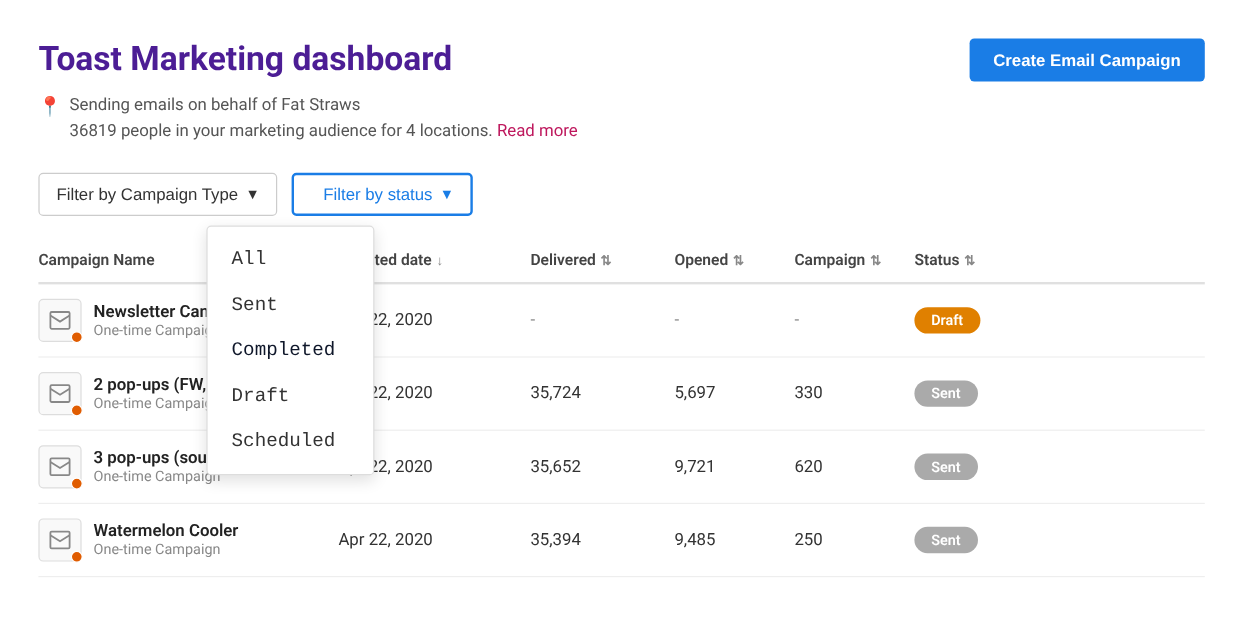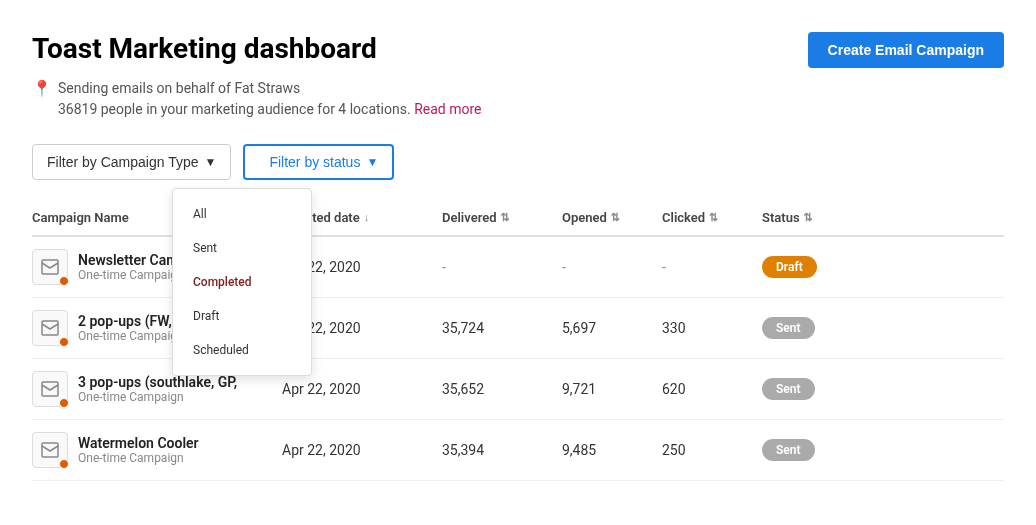--- a/index.html
+++ b/index.html
@@ -24,7 +24,7 @@
     .page-title {
       font-size: 28px;
       font-weight: 700;
-      color: #000000;
+      color: #4c1d95;
     }
     .create-btn {
       background: #1a7de6;

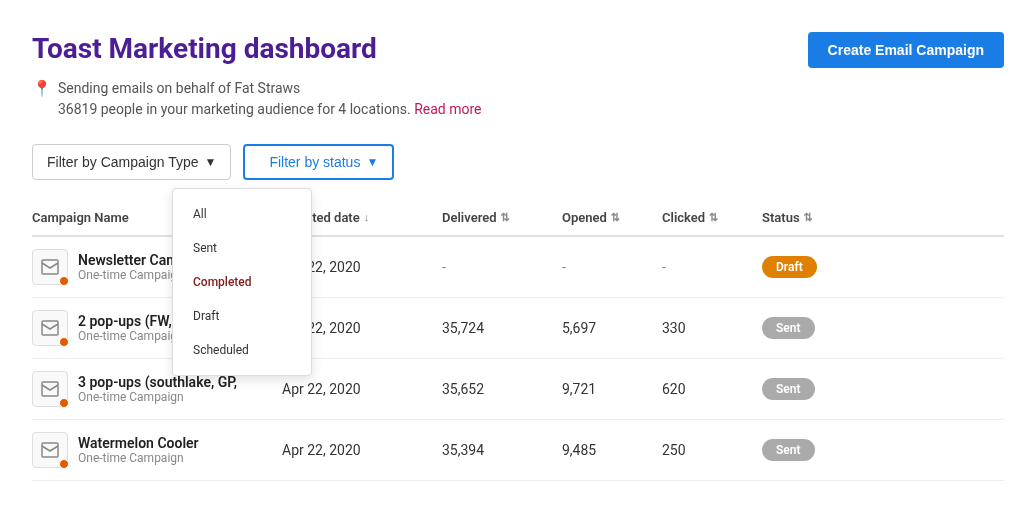--- a/index.html
+++ b/index.html
@@ -94,9 +94,10 @@
     }
     .dropdown-item {
       padding: 10px 20px;
-      font-size: 12px;
+      font-size: 16px;
       cursor: pointer;
       color: #333;
+      font-family: Liberation Mono, monospace;
     }
     .dropdown-item.selected { color: #7f1d1d; font-weight: 500; }
     .table-container { width: 100%; }

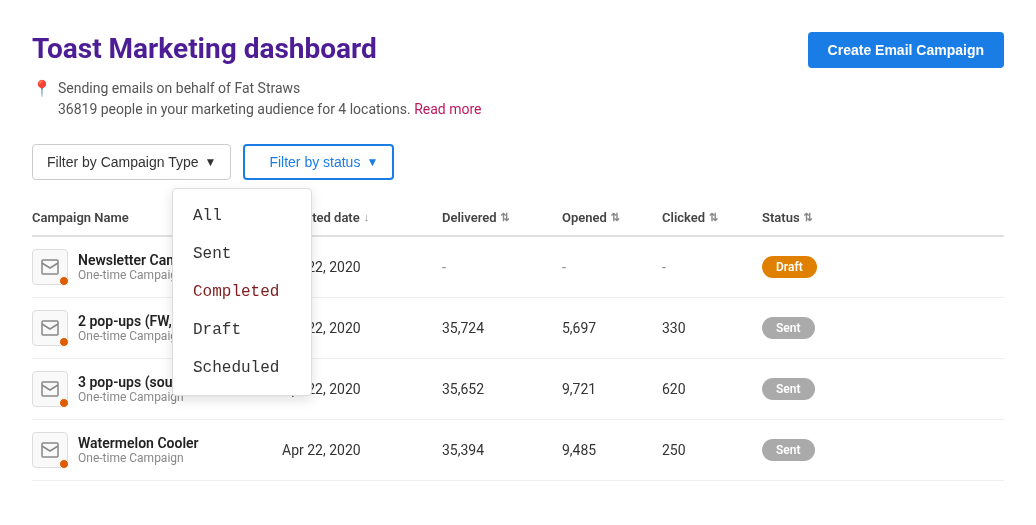--- a/index.html
+++ b/index.html
@@ -228,7 +228,7 @@
         <span class="sort-icon">⇅</span>
       </div>
       <div class="th">
-        <span>Clicked</span>
+        <span>Campaign</span>
         <span class="sort-icon">⇅</span>
       </div>
       <div class="th">

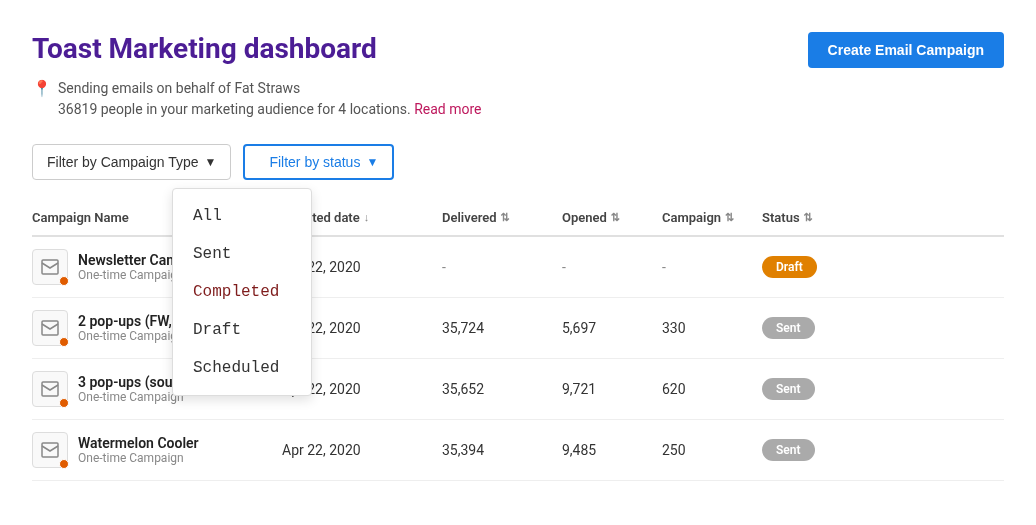--- a/index.html
+++ b/index.html
@@ -99,7 +99,7 @@
       color: #333;
       font-family: Liberation Mono, monospace;
     }
-    .dropdown-item.selected { color: #7f1d1d; font-weight: 500; }
+    .dropdown-item.selected { color: #0f172a; font-weight: 500; }
     .table-container { width: 100%; }
     .table-header {
       display: grid;

